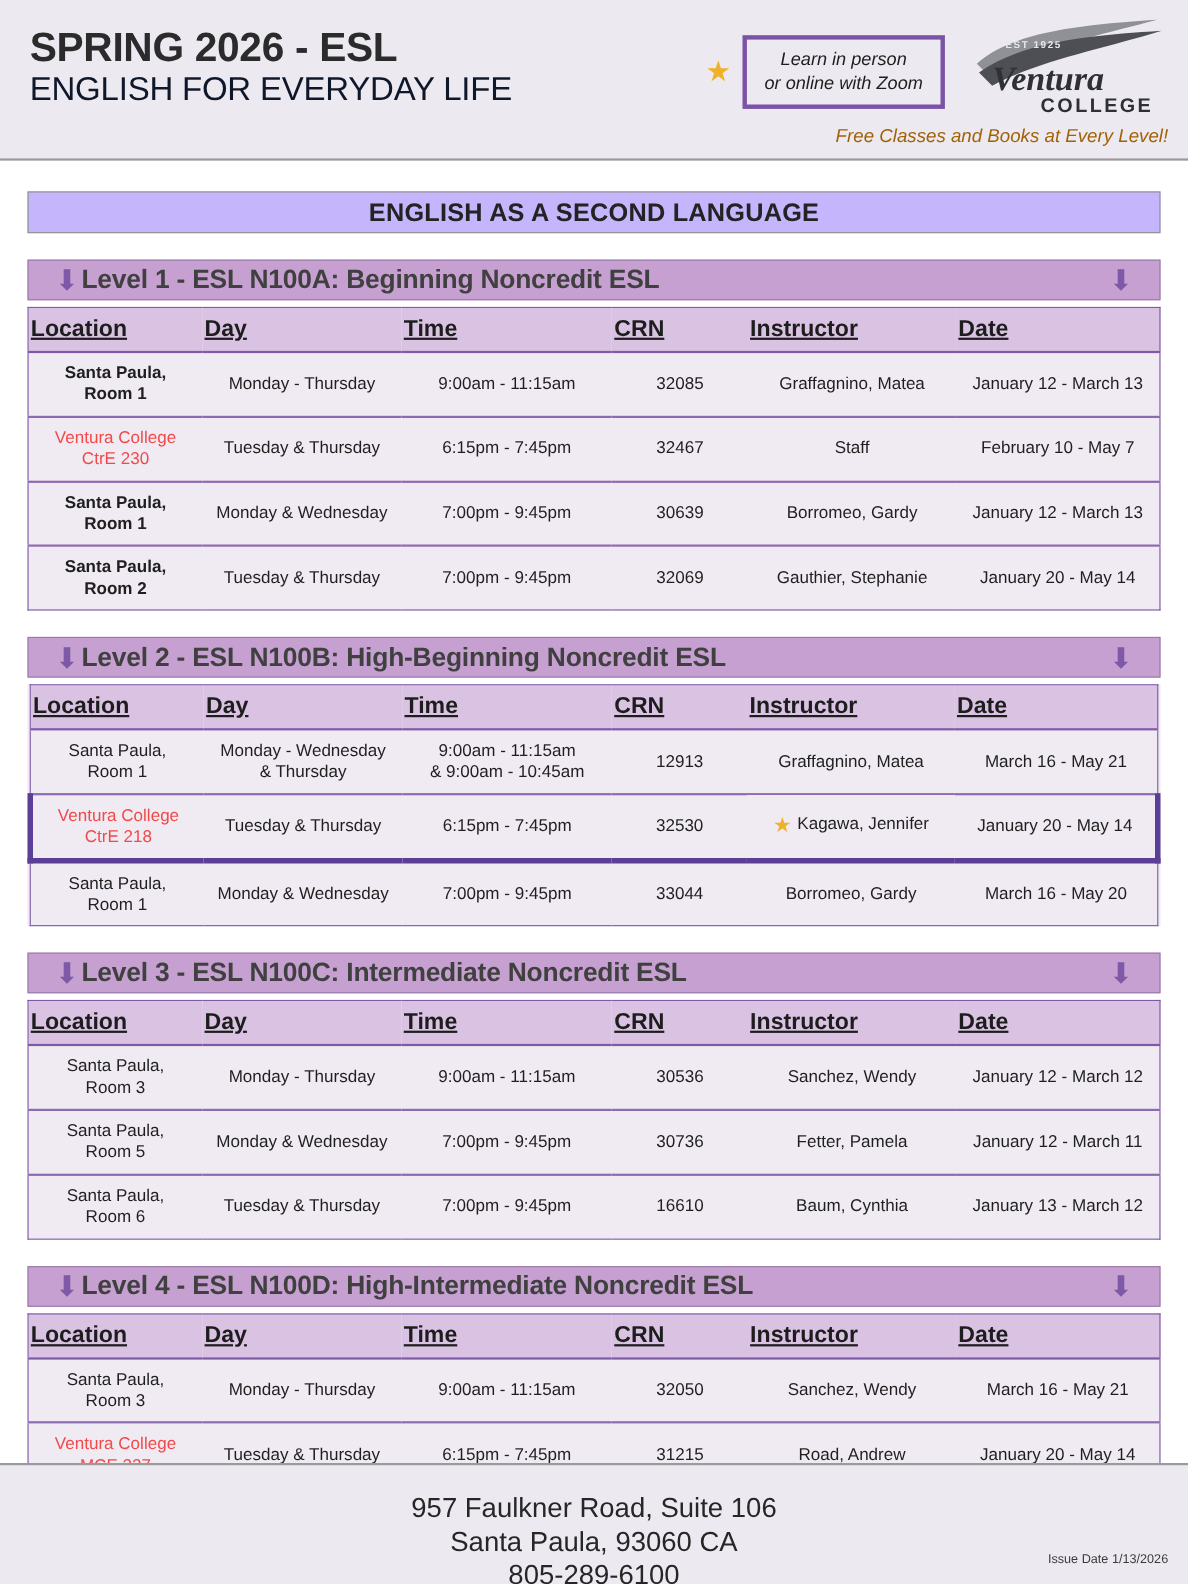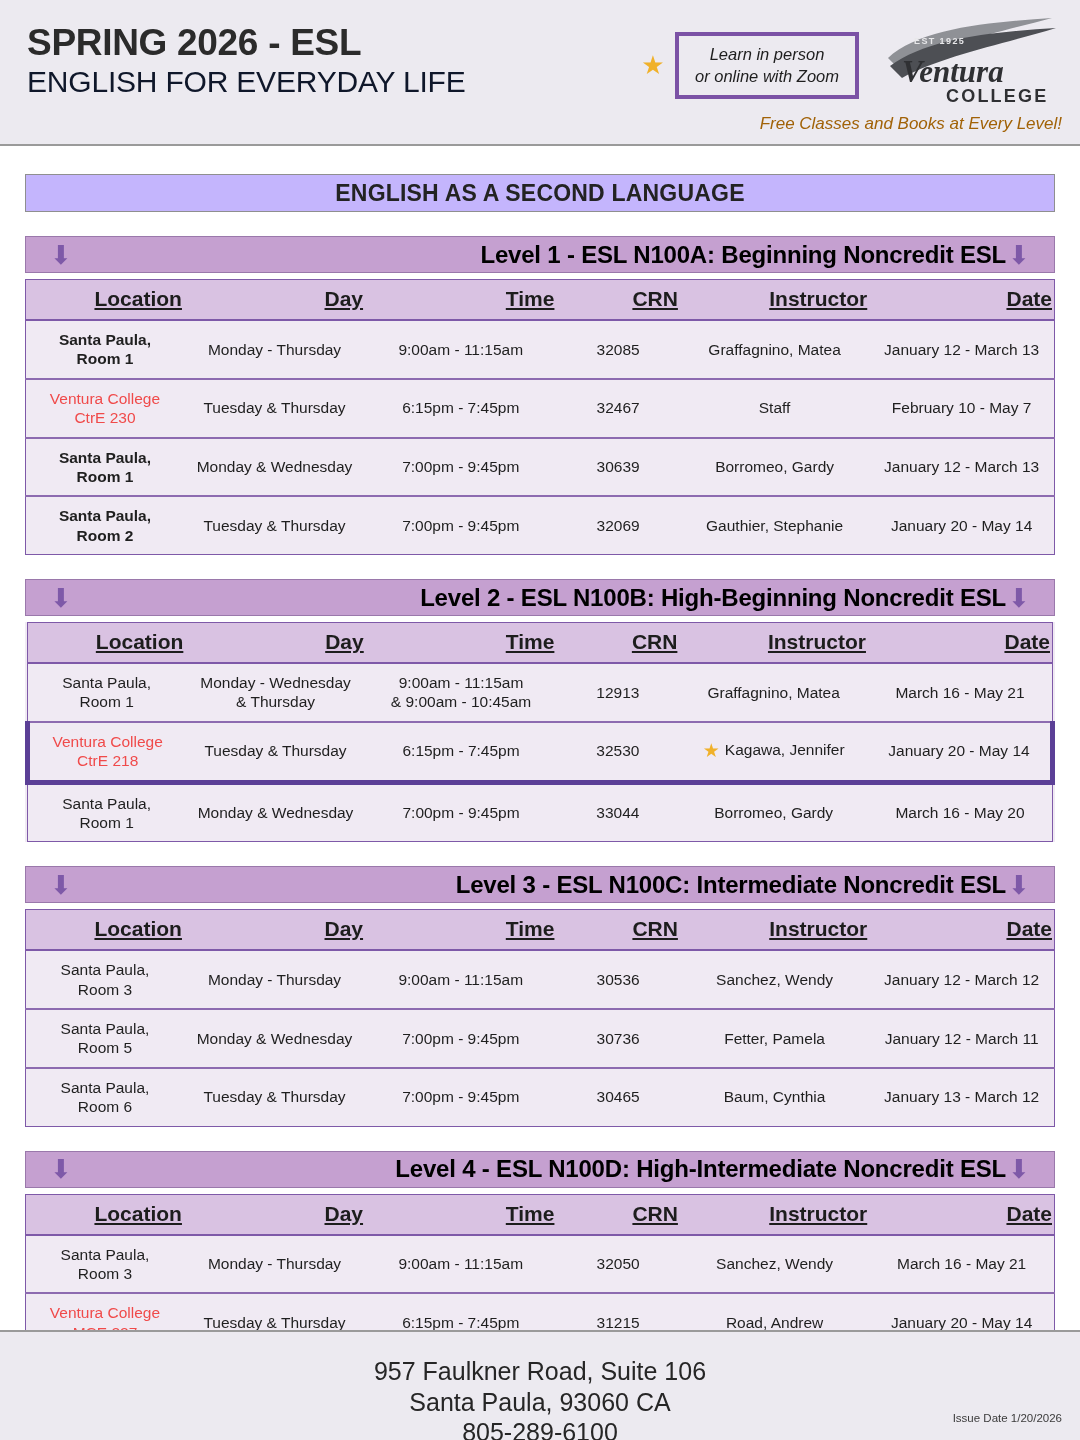--- a/index.html
+++ b/index.html
@@ -117,11 +117,11 @@
   }
   .level-bar .level-title {
     flex: 1;
-    text-align: right;
+    text-align: left;
     font-size: 24px;
     font-weight: bold;
     letter-spacing: -0.2px;
-    color: #000000;
+    color: #404040;
   }
 
   table.sched {

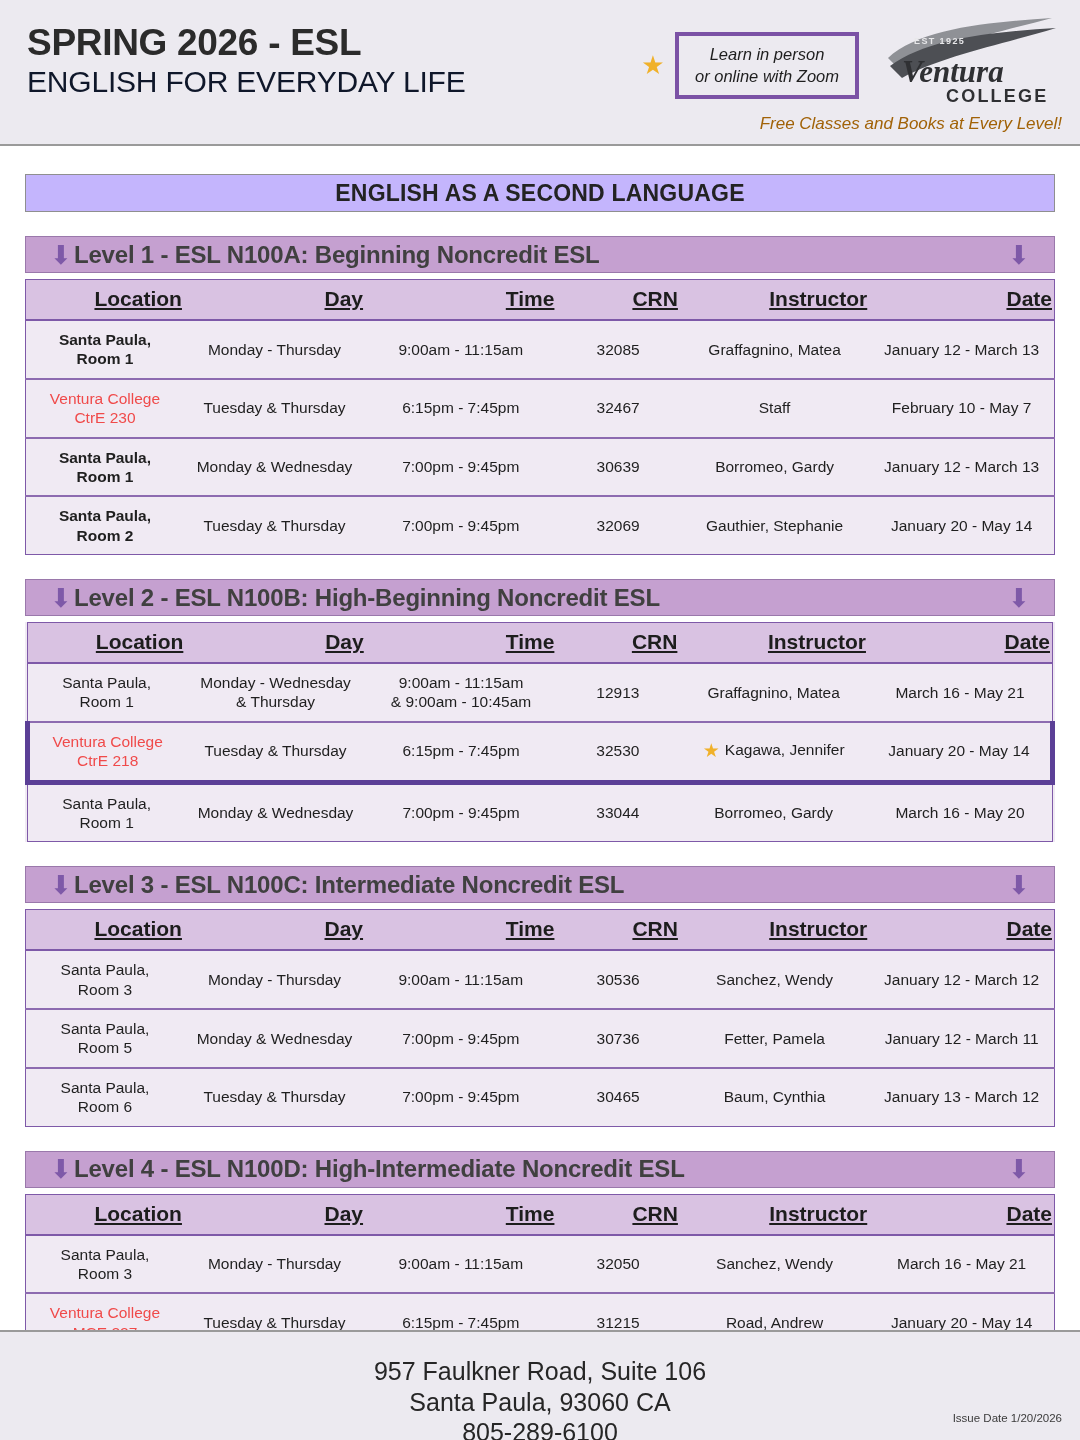--- a/index.html
+++ b/index.html
@@ -146,7 +146,7 @@
     color: #1d1d1d;
     padding: 7px 2px 8px;
     border-bottom: 2px solid #7e59a8;
-    text-align: right;
+    text-align: left;
   }
   table.sched thead th span {
     text-decoration: underline;

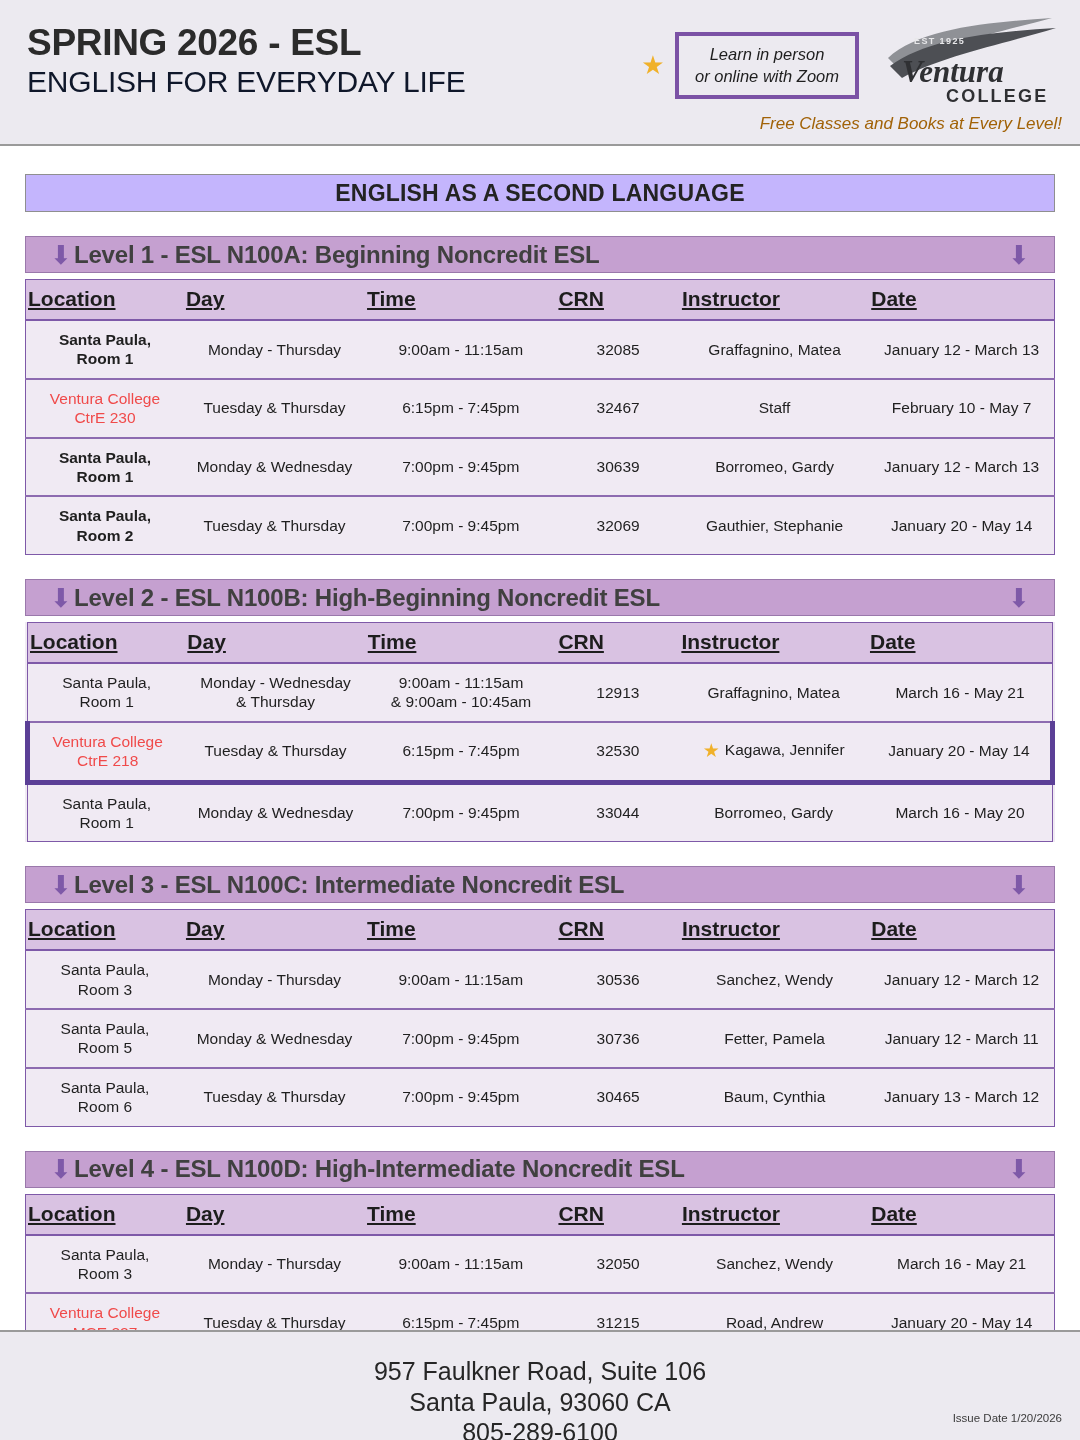--- a/index.html
+++ b/index.html
@@ -406,7 +406,7 @@
               <td class="loc">Santa Paula,<br>Room 6</td>
               <td>Tuesday &amp; Thursday</td>
               <td>7:00pm - 9:45pm</td>
-              <td>30465</td>
+              <td>16610</td>
               <td>Baum, Cynthia</td>
               <td>January 13 - March 12</td>
             </tr>

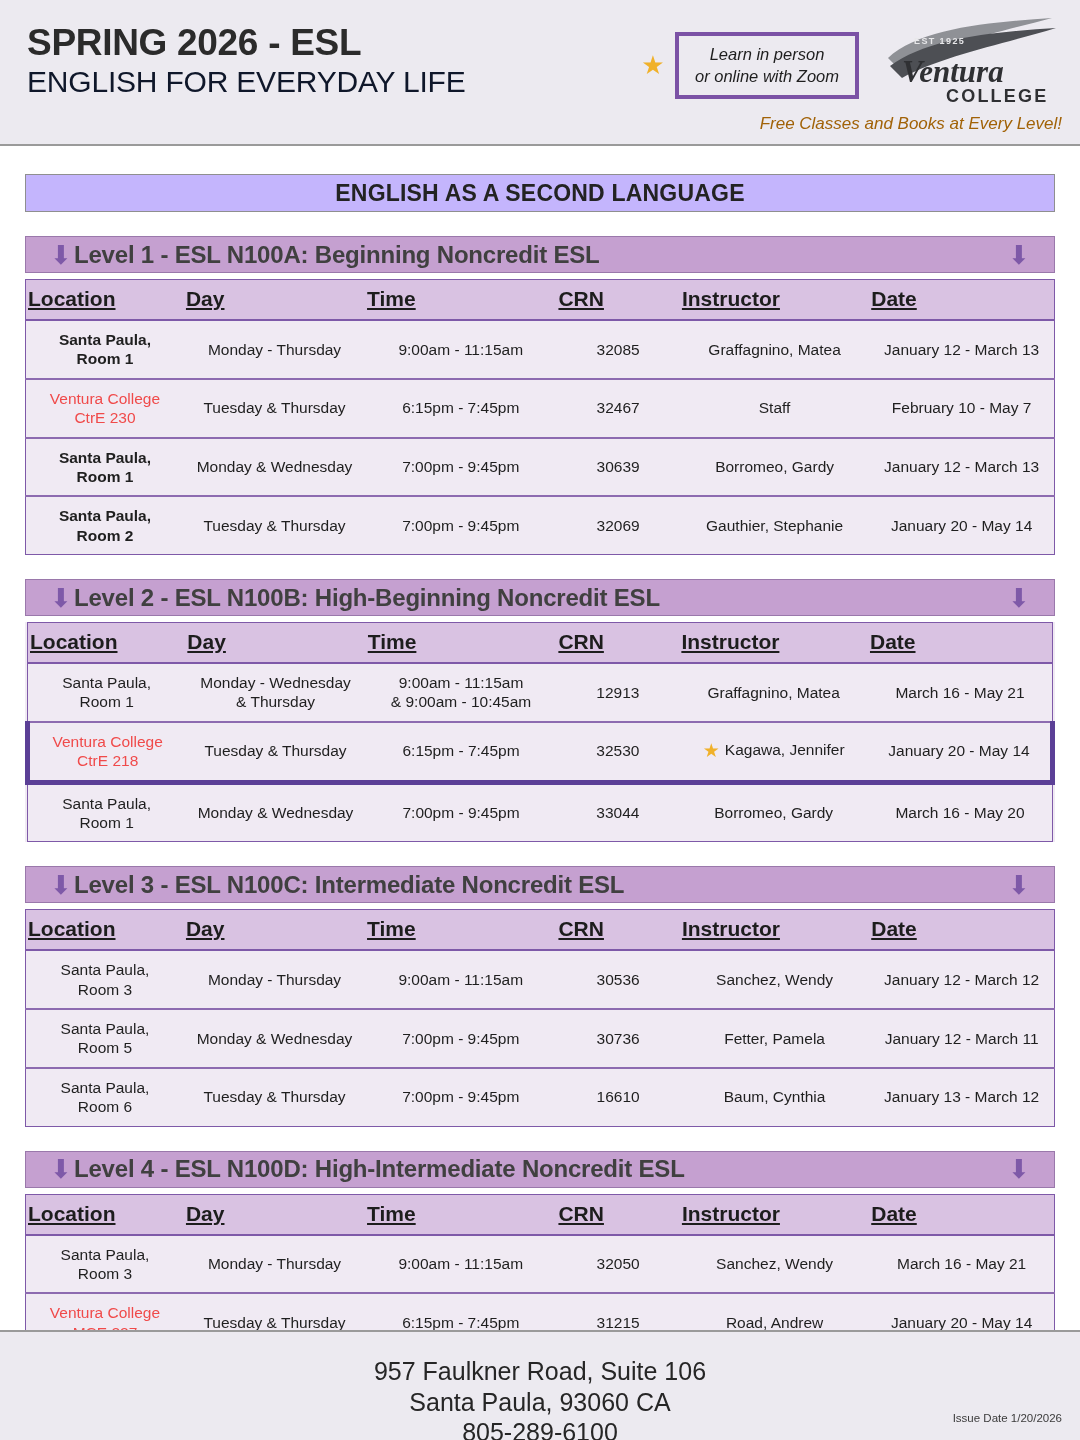--- a/index.html
+++ b/index.html
@@ -484,7 +484,7 @@
     <div>Santa Paula, 93060 CA</div>
     <div>805-289-6100</div>
   </div>
-  <div class="issue">Issue Date 1/20/2026</div>
+  <div class="issue">Issue Date 1/13/2026</div>
 </div>
 
 </body></html>

